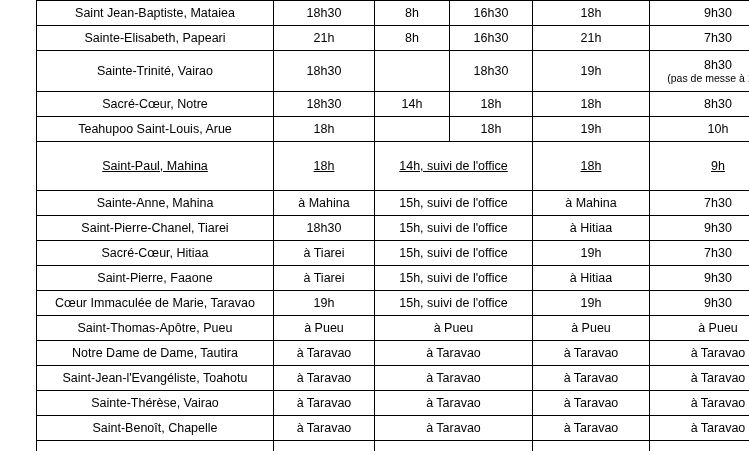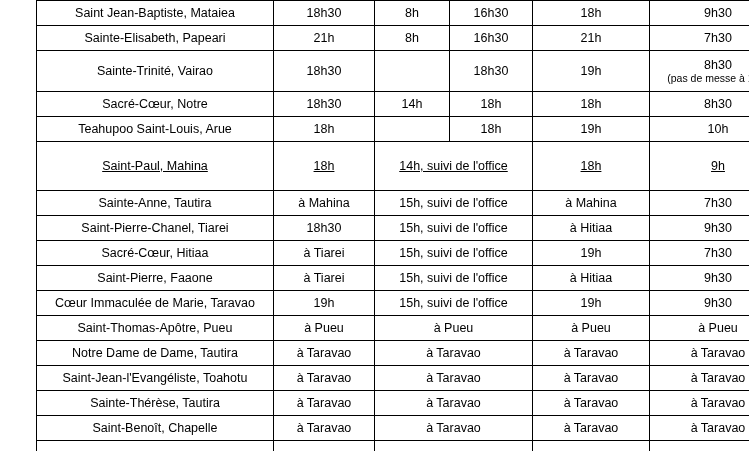--- a/index.html
+++ b/index.html
@@ -102,7 +102,7 @@
         <td class="col-5">9h</td>
       </tr>
       <tr class="h-normal">
-        <td class="parish">Sainte-Anne, Tautira</td>
+        <td class="parish">Sainte-Anne, Mahina</td>
         <td class="col-1">à Mahina</td>
         <td class="office-note" colspan="2">15h, suivi de l'office</td>
         <td class="col-4">à Mahina</td>

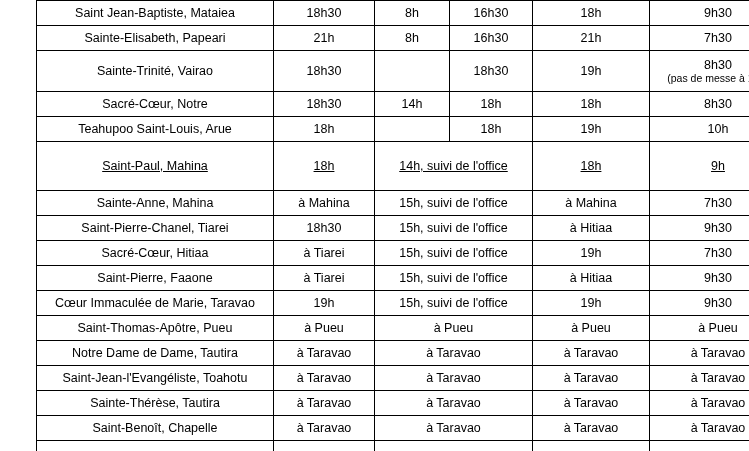--- a/index.html
+++ b/index.html
@@ -158,7 +158,7 @@
         <td class="col-5">à Taravao</td>
       </tr>
       <tr class="h-normal">
-        <td class="parish">Sainte-Thérèse, Tautira</td>
+        <td class="parish">Sainte-Thérèse, Vairao</td>
         <td class="col-1">à Taravao</td>
         <td colspan="2">à Taravao</td>
         <td class="col-4">à Taravao</td>

